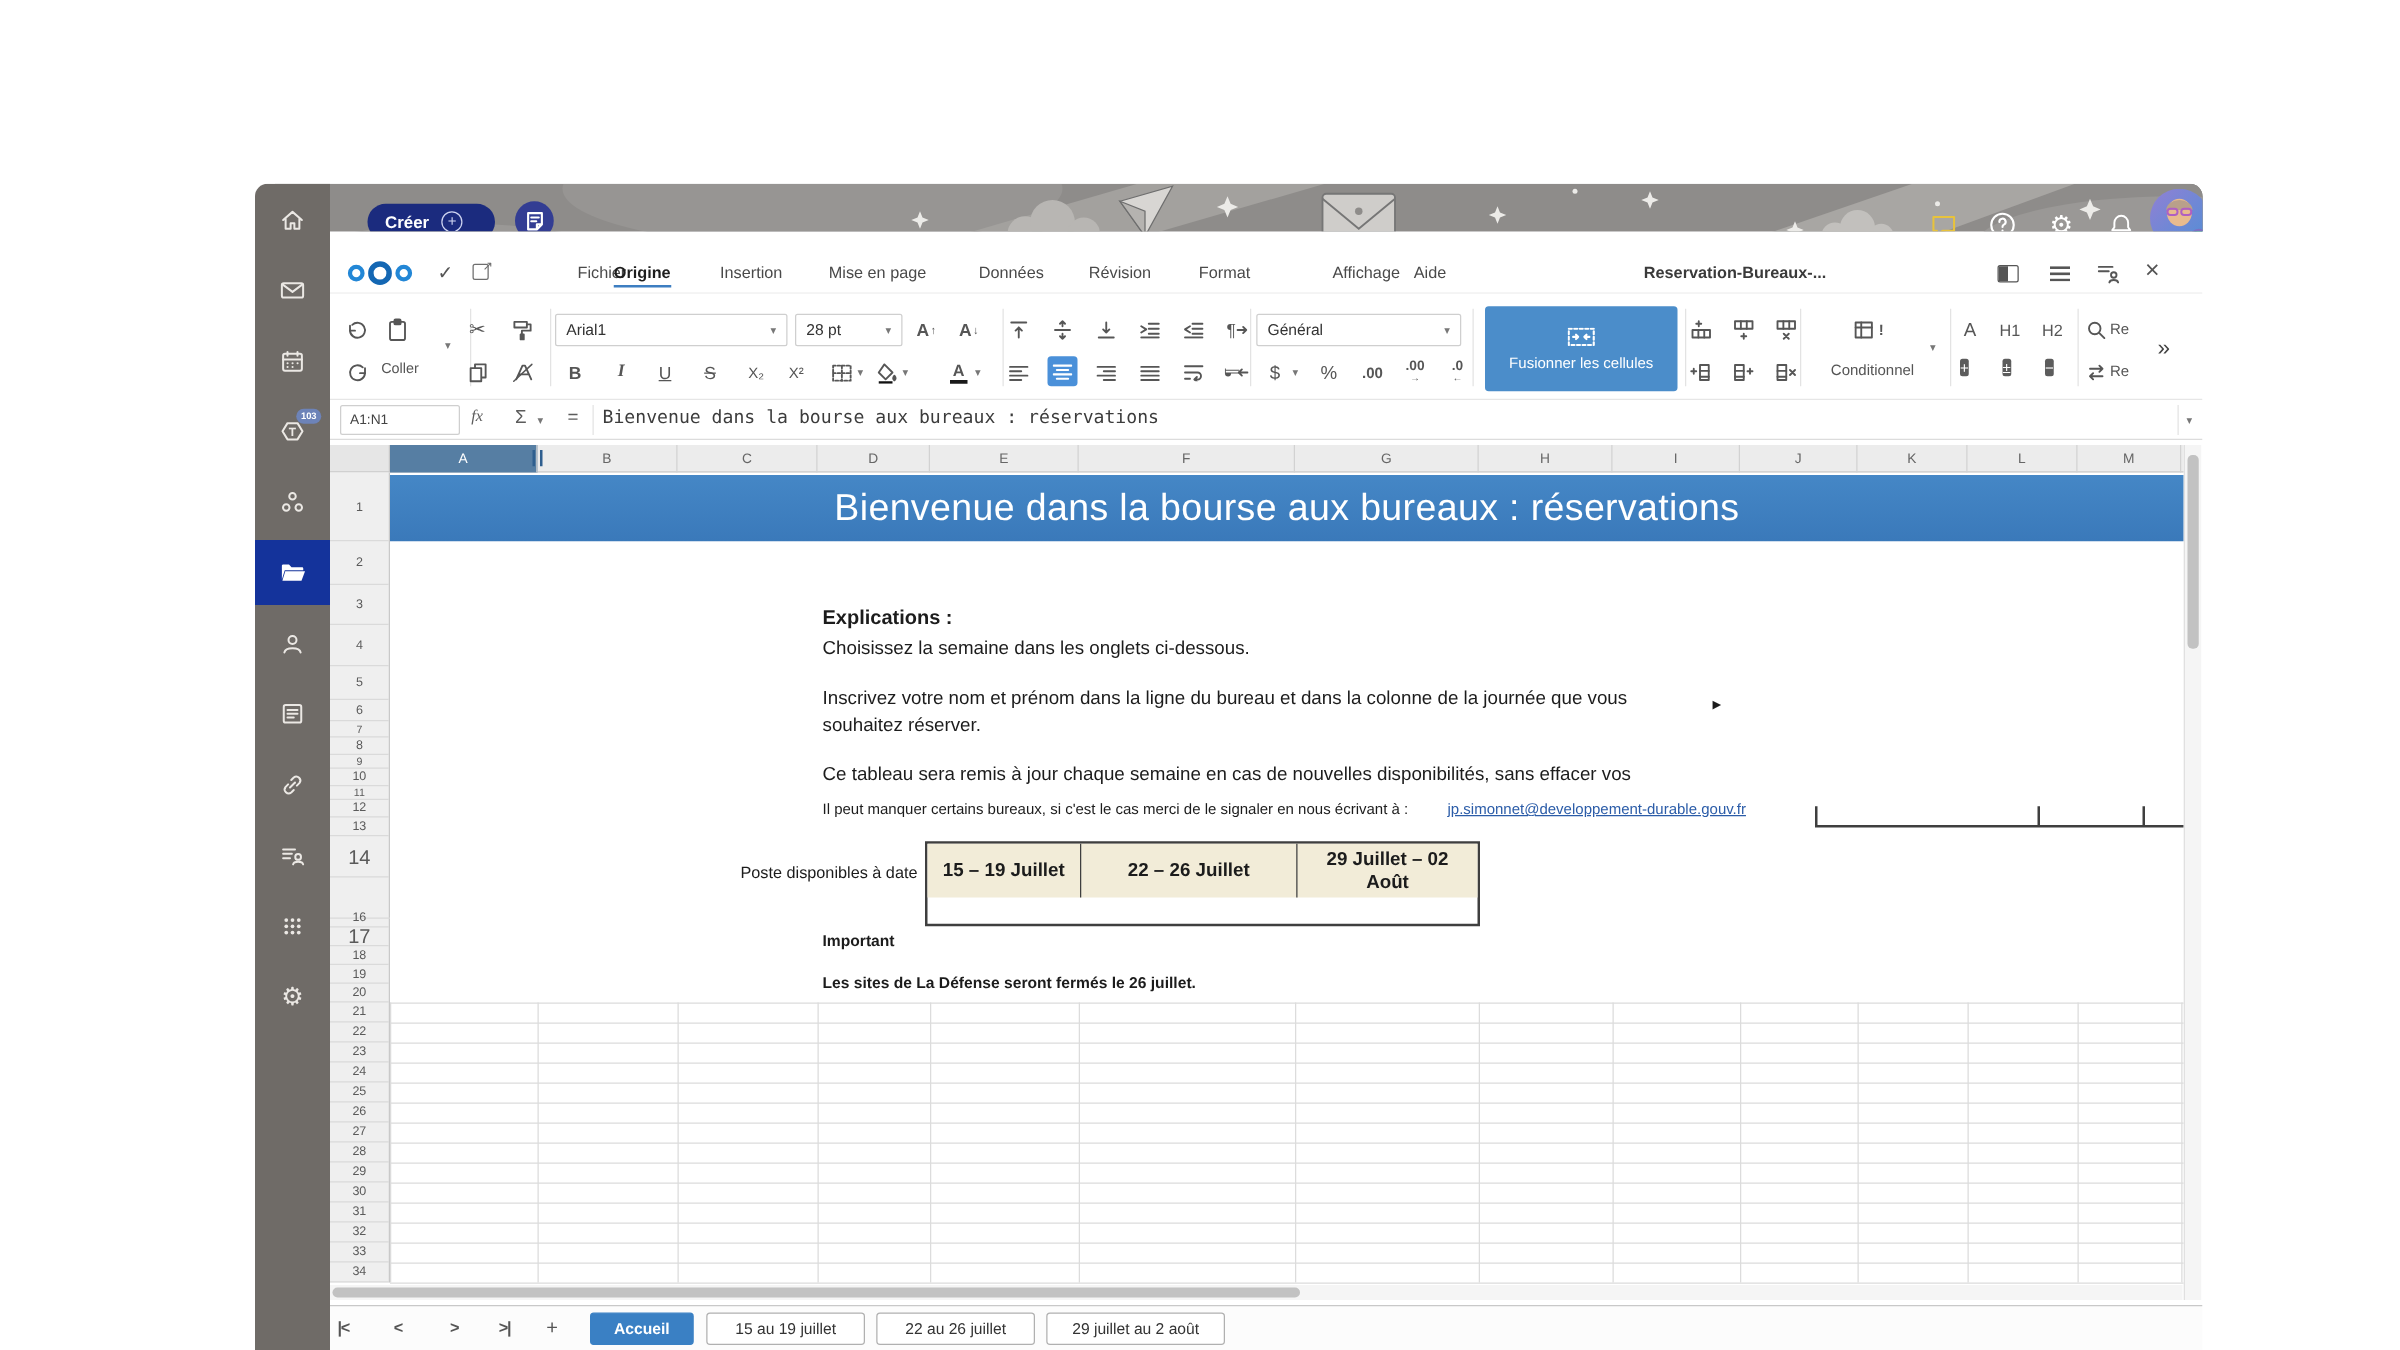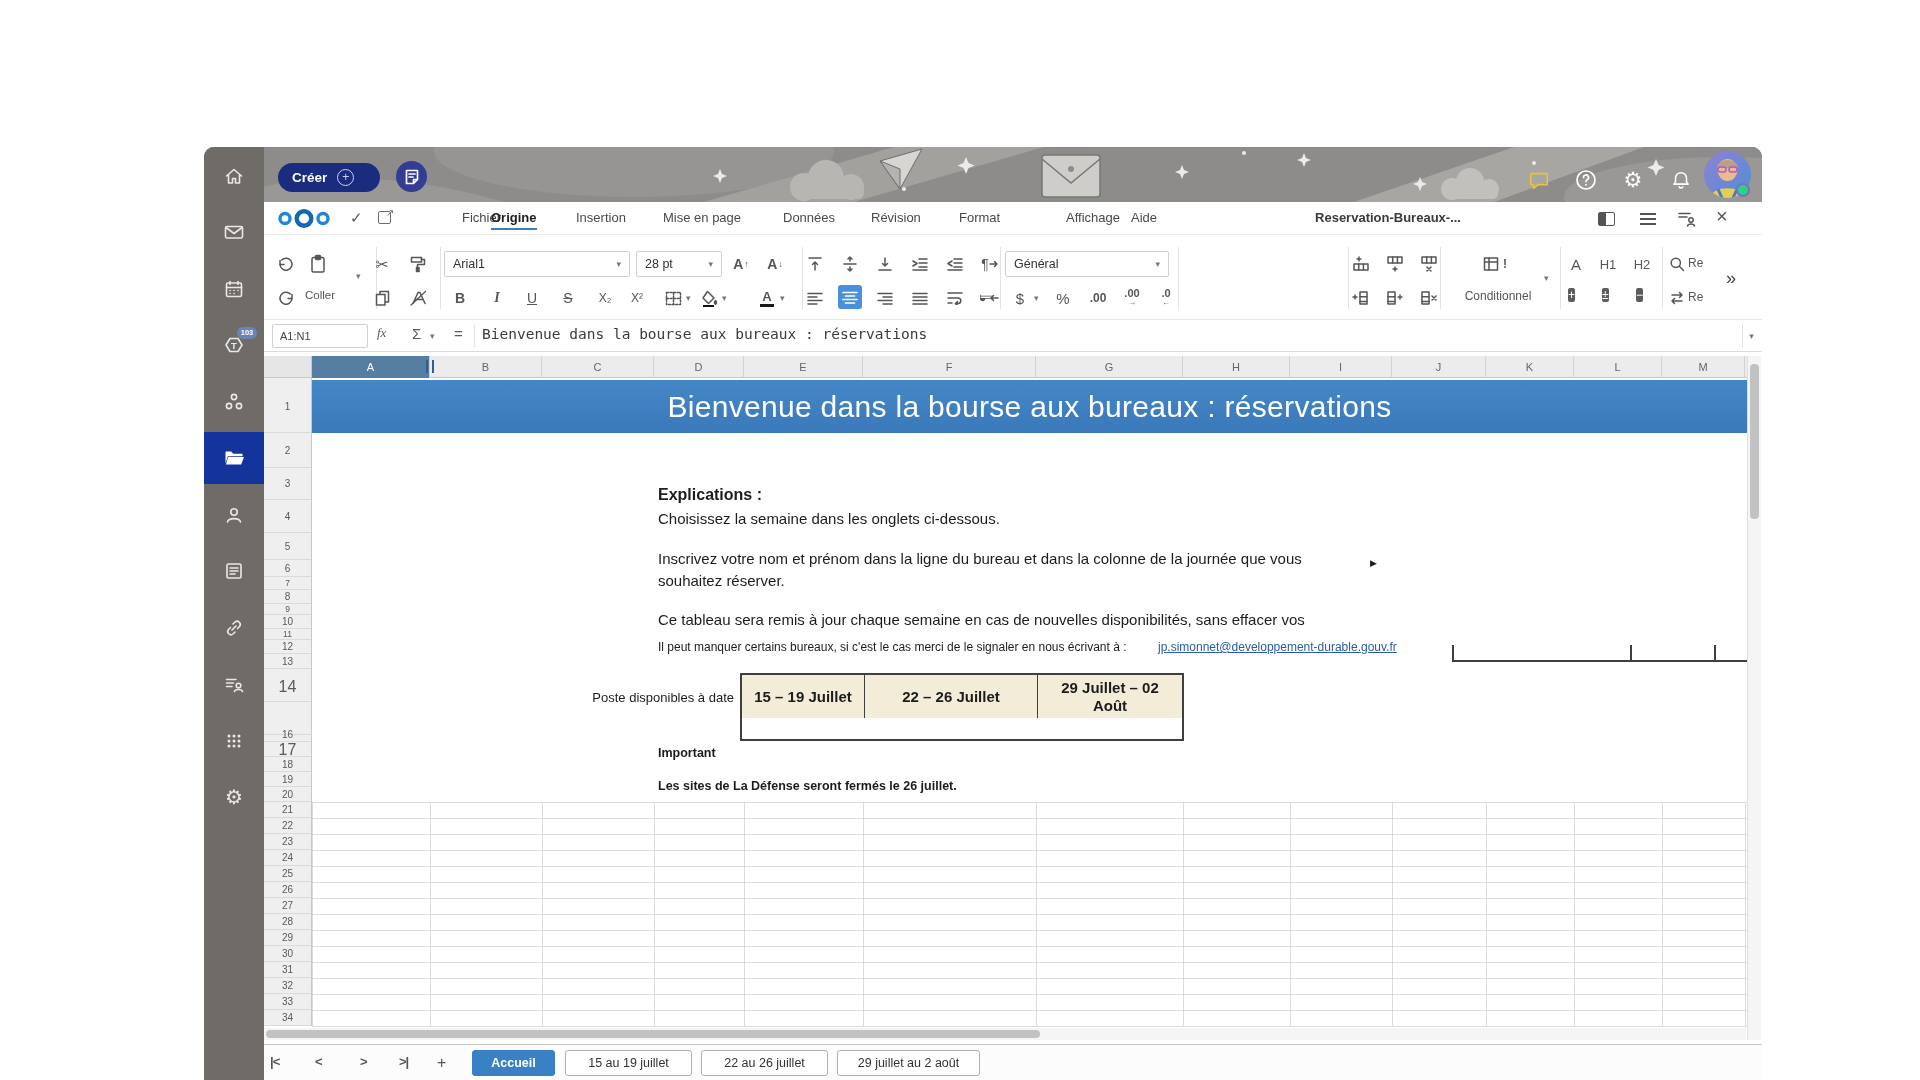--- a/index.html
+++ b/index.html
@@ -10,7 +10,7 @@
   .title{left:168px;top:24px;font-size:62px;font-weight:800;letter-spacing:-1px;color:#060606}
   
   .window{left:204px;top:147px;width:1558px;height:933px;border-radius:10px 10px 0 0;overflow:hidden;background:#fff}
-  .banner{left:0;top:0;width:1558px;height:55px;background:#737373;overflow:hidden}
+  .banner{left:16px;top:0;width:1558px;height:38px;background:#737373;overflow:hidden}
   .sidebar{left:0;top:0;width:60px;height:933px;background:#6f6b67}
   .sb-item{left:18px;width:24px;height:24px;display:flex;align-items:center;justify-content:center}
   .sb-active{left:0;width:60px;height:52px;background:#14339b}

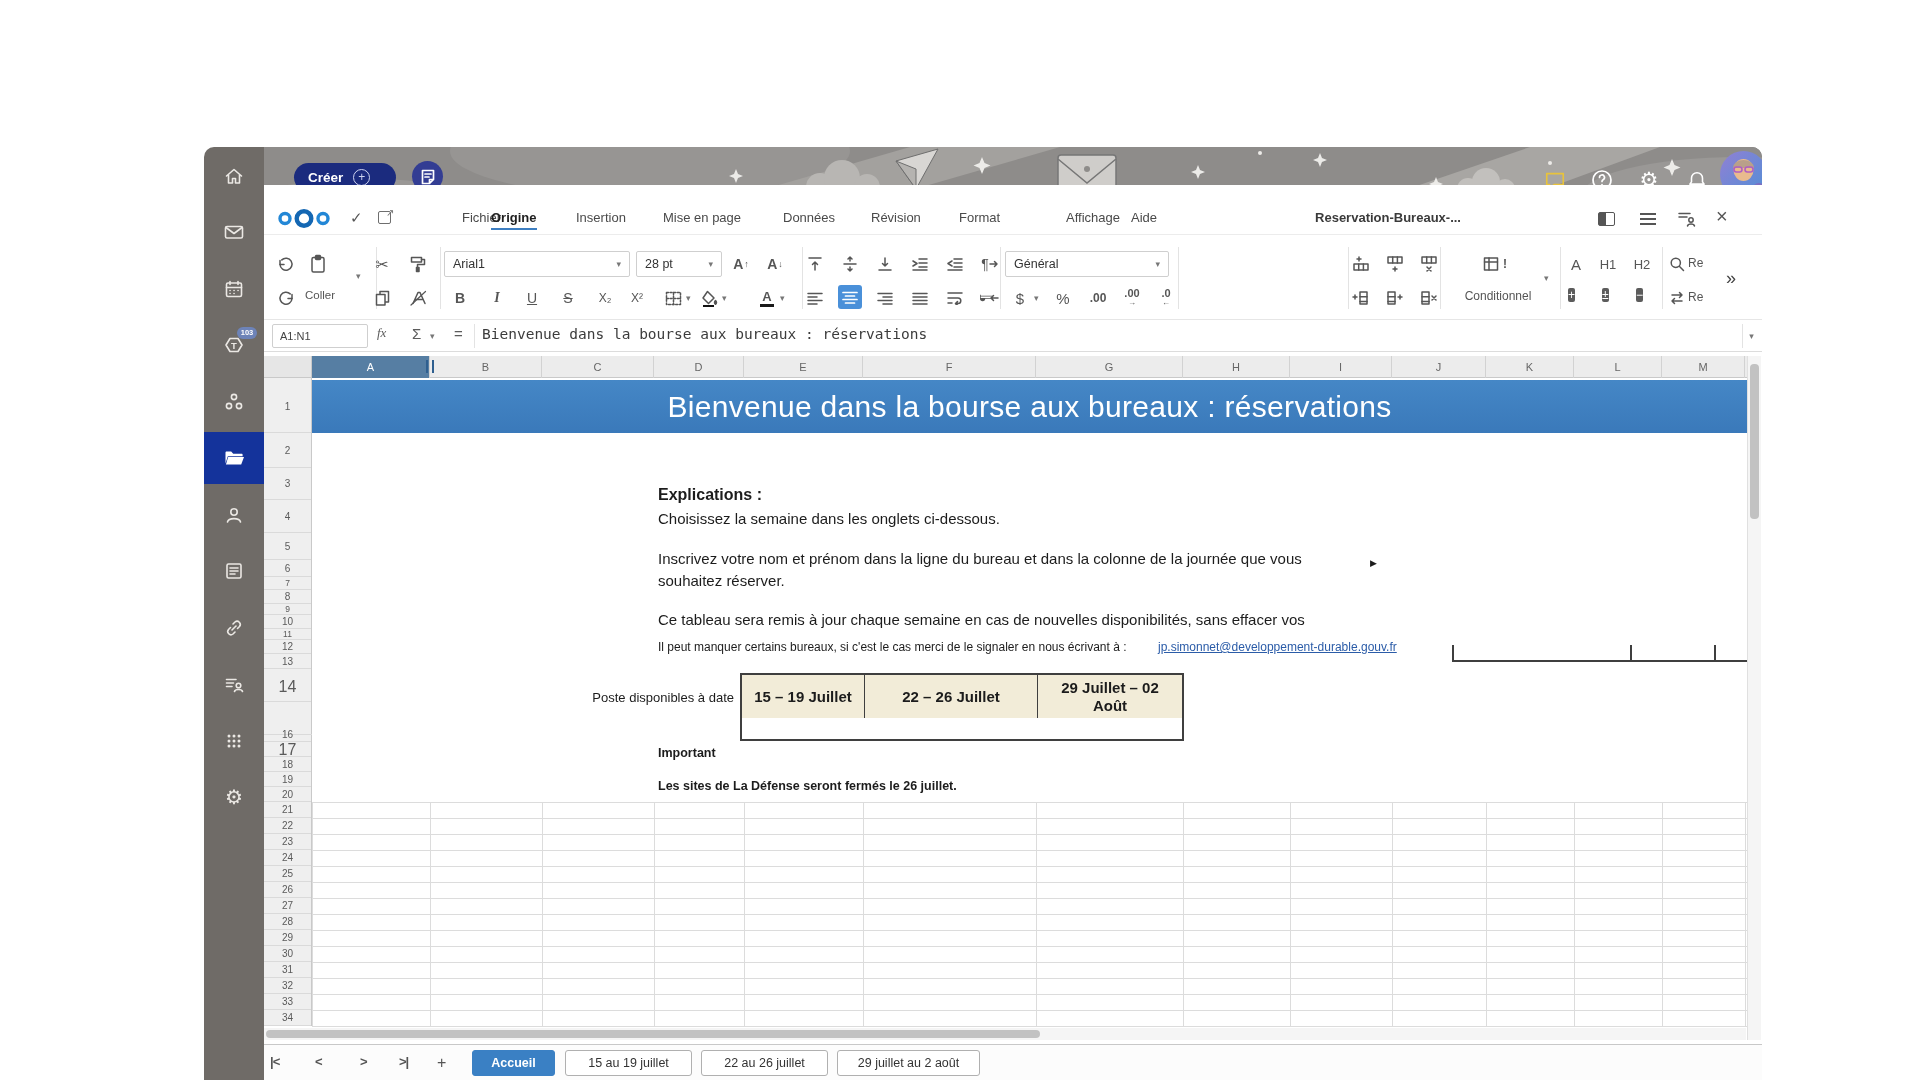--- a/index.html
+++ b/index.html
@@ -488,6 +488,13 @@
             <span style="font-size:8px">←</span>
         </div>
 
+        <div class="abs merge-btn">
+          <svg class="wh" width="22" height="15" viewBox="0 0 22 15">
+            <rect x="1" y="1" width="20" height="13" stroke-dasharray="2.4 2"></rect>
+            <path d="M4.5 7.5 H8.5 M8.5 7.5 L6.8 5.8 M8.5 7.5 L6.8 9.2 M17.5 7.5 H13.5 M13.5 7.5 L15.2 5.8 M13.5 7.5 L15.2 9.2"></path>
+          </svg>
+          <span class="mlabel">Fusionner les cellules</span>
+        </div>
 
         <div class="abs tbi r1" style="left:1086px;width:22px">
           <svg class="s" width="18" height="16" viewBox="0 0 18 16">

